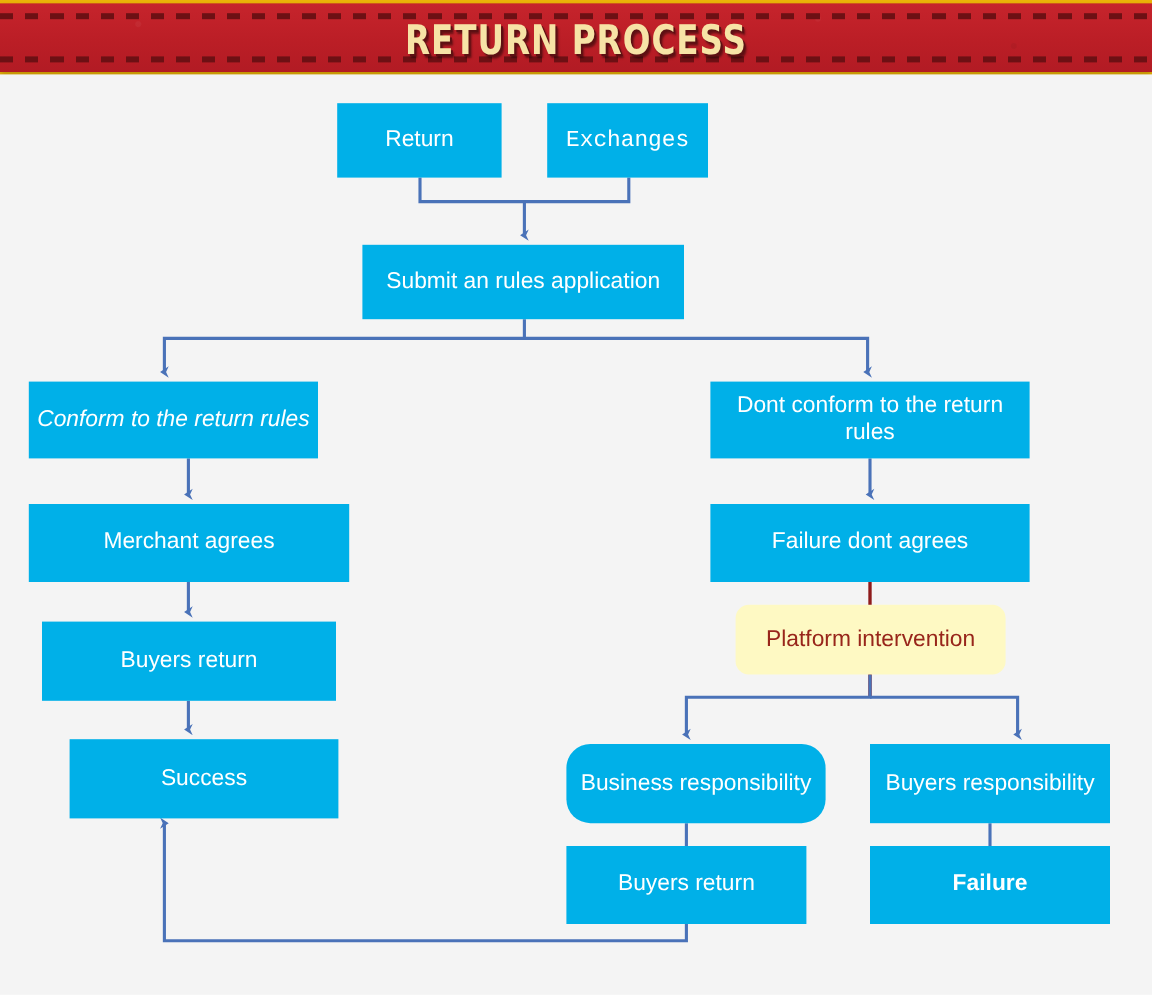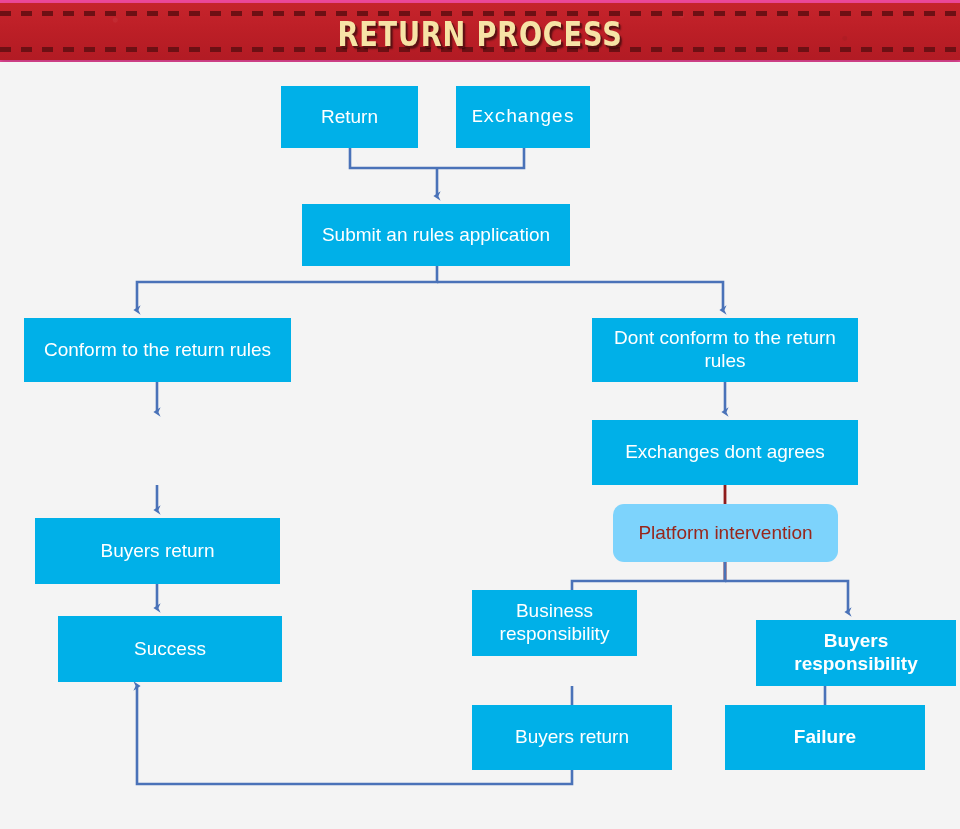--- a/index.html
+++ b/index.html
@@ -21,7 +21,7 @@
     position: absolute;
     left: 0; top: 0;
     width: 960px; height: 72px;
-    background: #ec4899;
+    background: #eab308;
   }
   #banner {
     position: absolute;

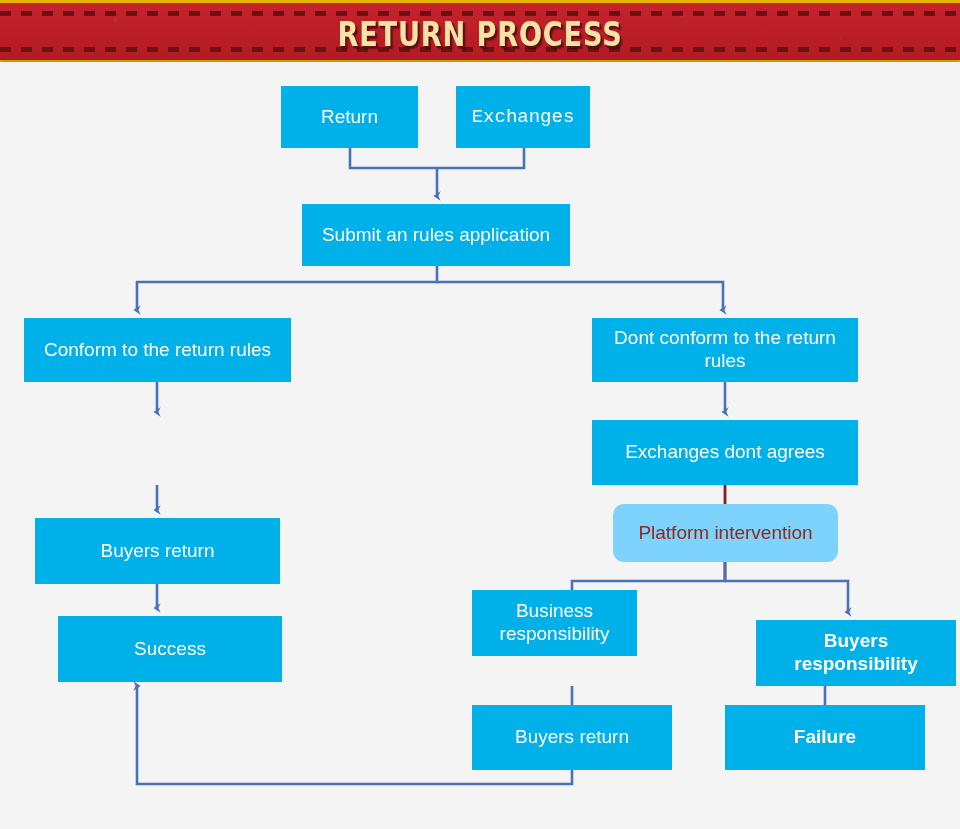--- a/index.html
+++ b/index.html
@@ -160,7 +160,7 @@
 
     <div class="node" style="left:302px; top:142px; width:268px; height:62px;">Submit an rules application</div>
 
-    <div class="node" style="left:24px; top:256px; width:267px; height:64px;">Conform to the return rules</div>
+    <div class="node" style="left:24px; top:256px; width:241px; height:64px;font-style:italic;">Conform to the return rules</div>
 
     <div class="node" style="left:592px; top:256px; width:266px; height:64px;">Dont conform to the return rules</div>
 

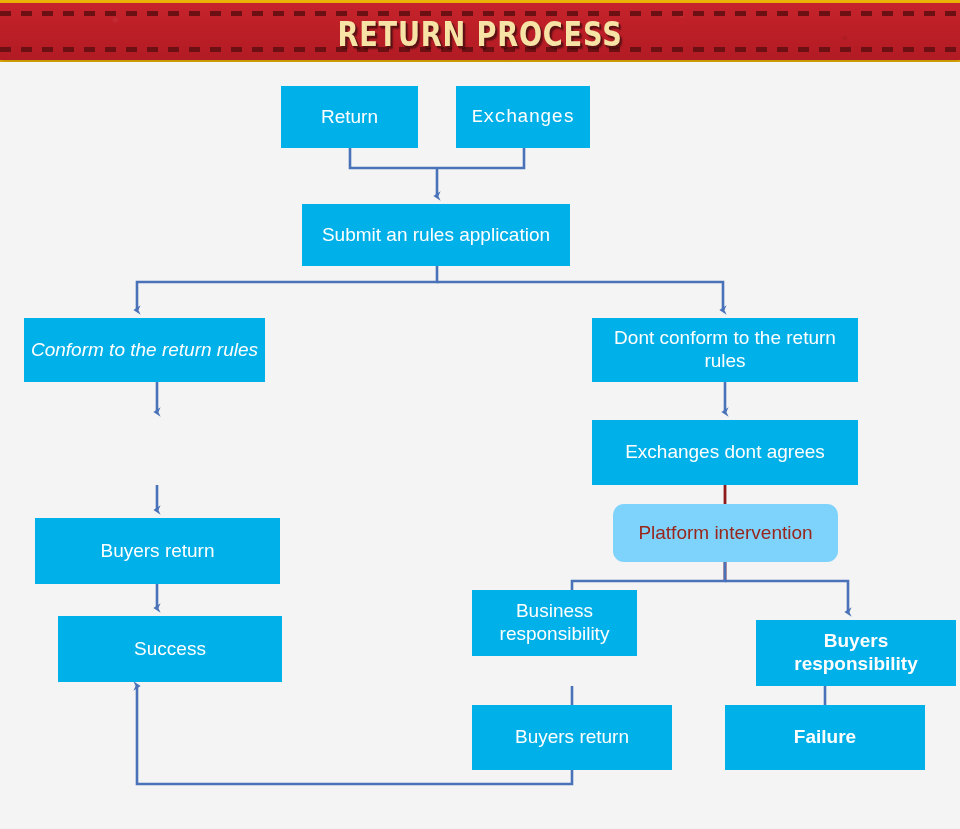--- a/index.html
+++ b/index.html
@@ -164,6 +164,7 @@
 
     <div class="node" style="left:592px; top:256px; width:266px; height:64px;">Dont conform to the return rules</div>
 
+    <div class="node" style="left:24px; top:358px; width:267px; height:65px;">Merchant agrees</div>
 
     <div class="node" style="left:592px; top:358px; width:266px; height:65px;">Exchanges dont agrees</div>
 

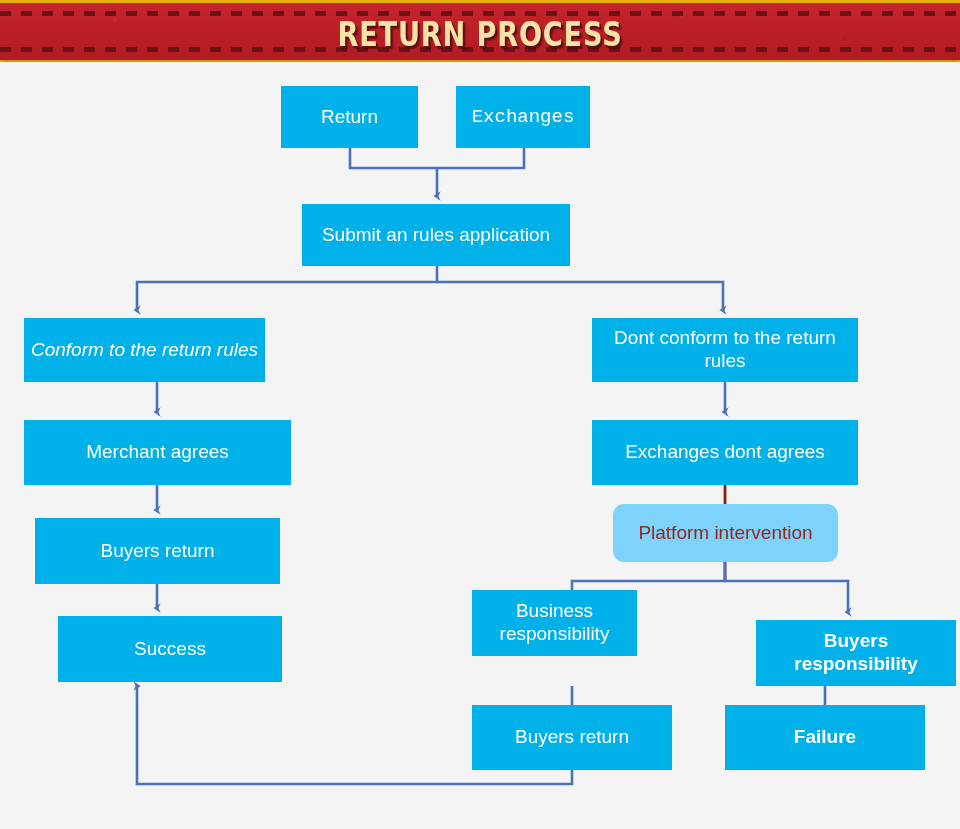--- a/index.html
+++ b/index.html
@@ -166,7 +166,7 @@
 
     <div class="node" style="left:24px; top:358px; width:267px; height:65px;">Merchant agrees</div>
 
-    <div class="node" style="left:592px; top:358px; width:266px; height:65px;">Exchanges dont agrees</div>
+    <div class="node" style="left:592px; top:358px; width:266px; height:65px;">Failure dont agrees</div>
 
     <div class="node" style="left:35px; top:456px; width:245px; height:66px;">Buyers return</div>
 

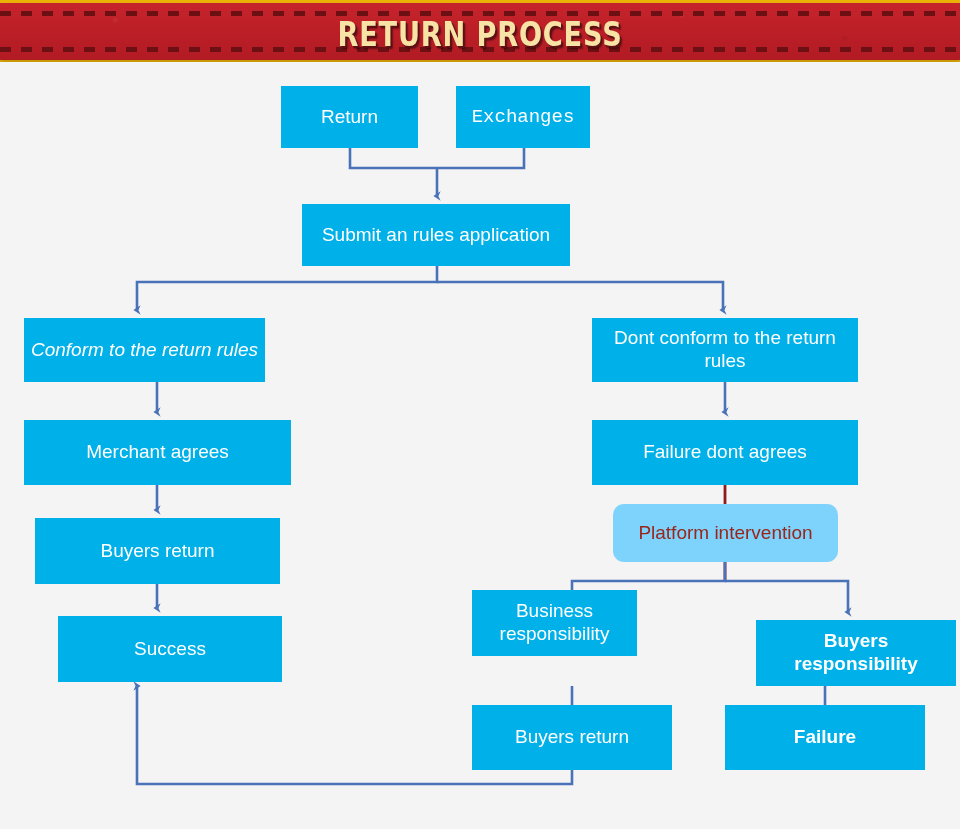--- a/index.html
+++ b/index.html
@@ -94,7 +94,7 @@
     z-index: 3;
   }
   .node.highlight {
-    background: #7dd3fc;
+    background: #fef9c3;
     color: #98261b;
     border-radius: 11px;
   }

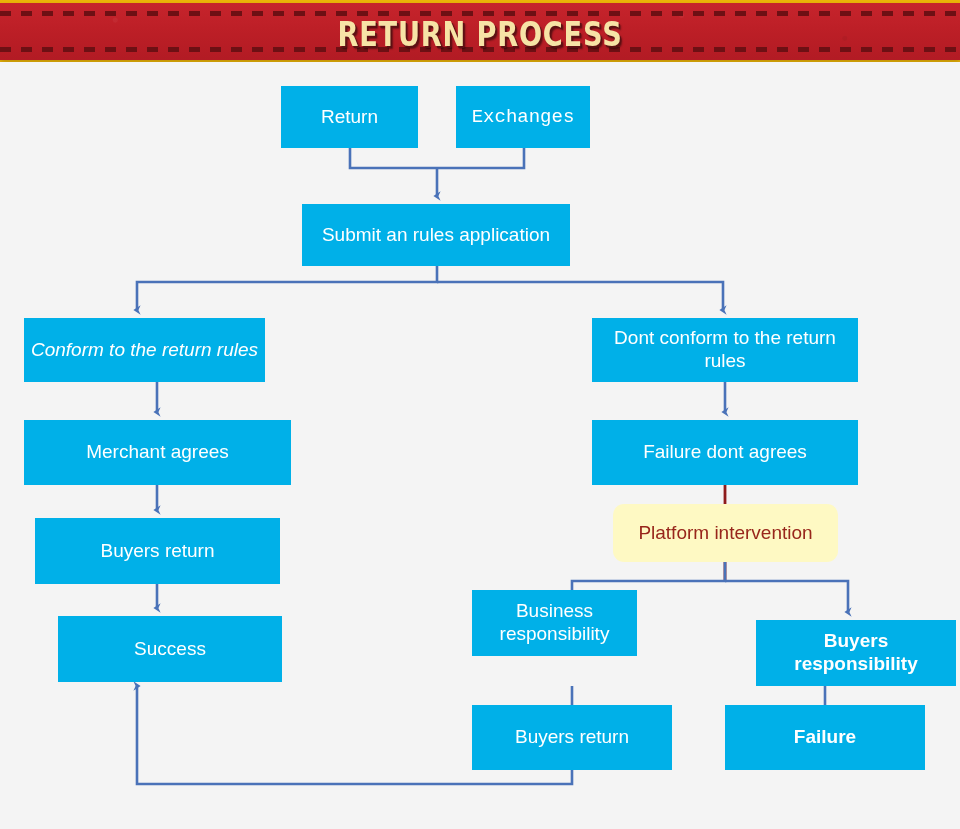--- a/index.html
+++ b/index.html
@@ -174,7 +174,7 @@
 
     <div class="node" style="left:58px; top:554px; width:224px; height:66px;">Success</div>
 
-    <div class="node" style="left:472px; top:528px; width:165px; height:66px;">Business responsibility</div>
+    <div class="node" style="left:472px; top:558px; width:216px; height:66px;border-radius:20px;">Business responsibility</div>
 
     <div class="node" style="left:756px; top:558px; width:200px; height:66px;font-weight:bold;">Buyers responsibility</div>
 

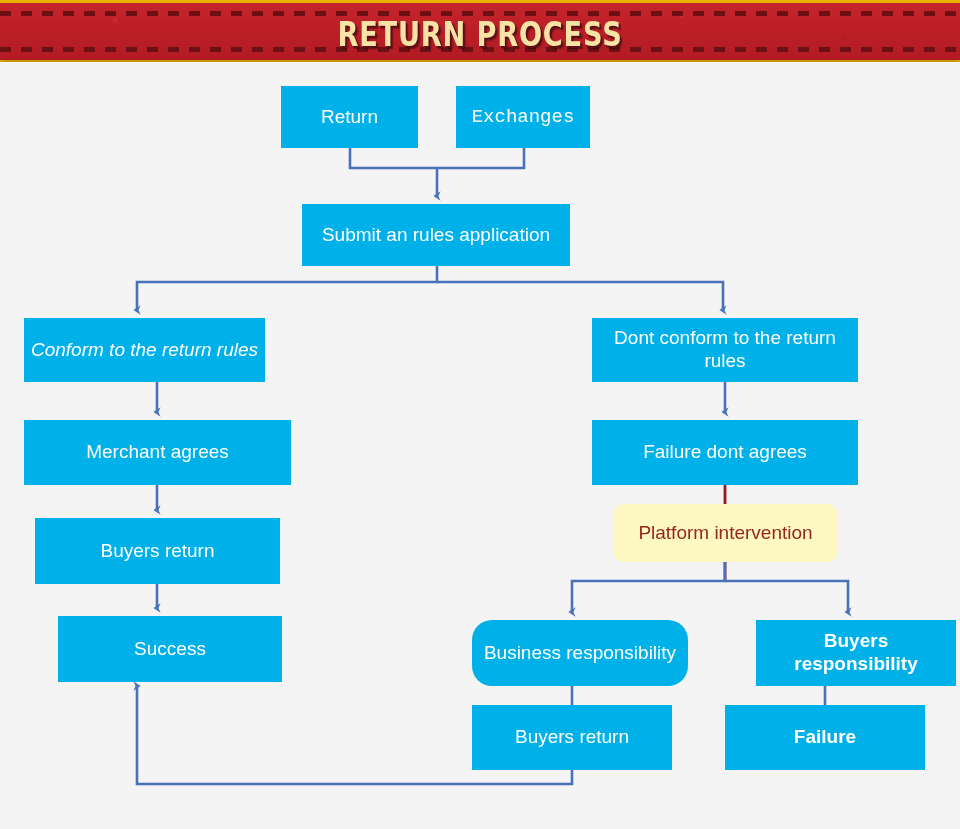--- a/index.html
+++ b/index.html
@@ -176,7 +176,7 @@
 
     <div class="node" style="left:472px; top:558px; width:216px; height:66px;border-radius:20px;">Business responsibility</div>
 
-    <div class="node" style="left:756px; top:558px; width:200px; height:66px;font-weight:bold;">Buyers responsibility</div>
+    <div class="node" style="left:725px; top:558px; width:200px; height:66px;">Buyers responsibility</div>
 
     <div class="node" style="left:472px; top:643px; width:200px; height:65px;">Buyers return</div>
 

